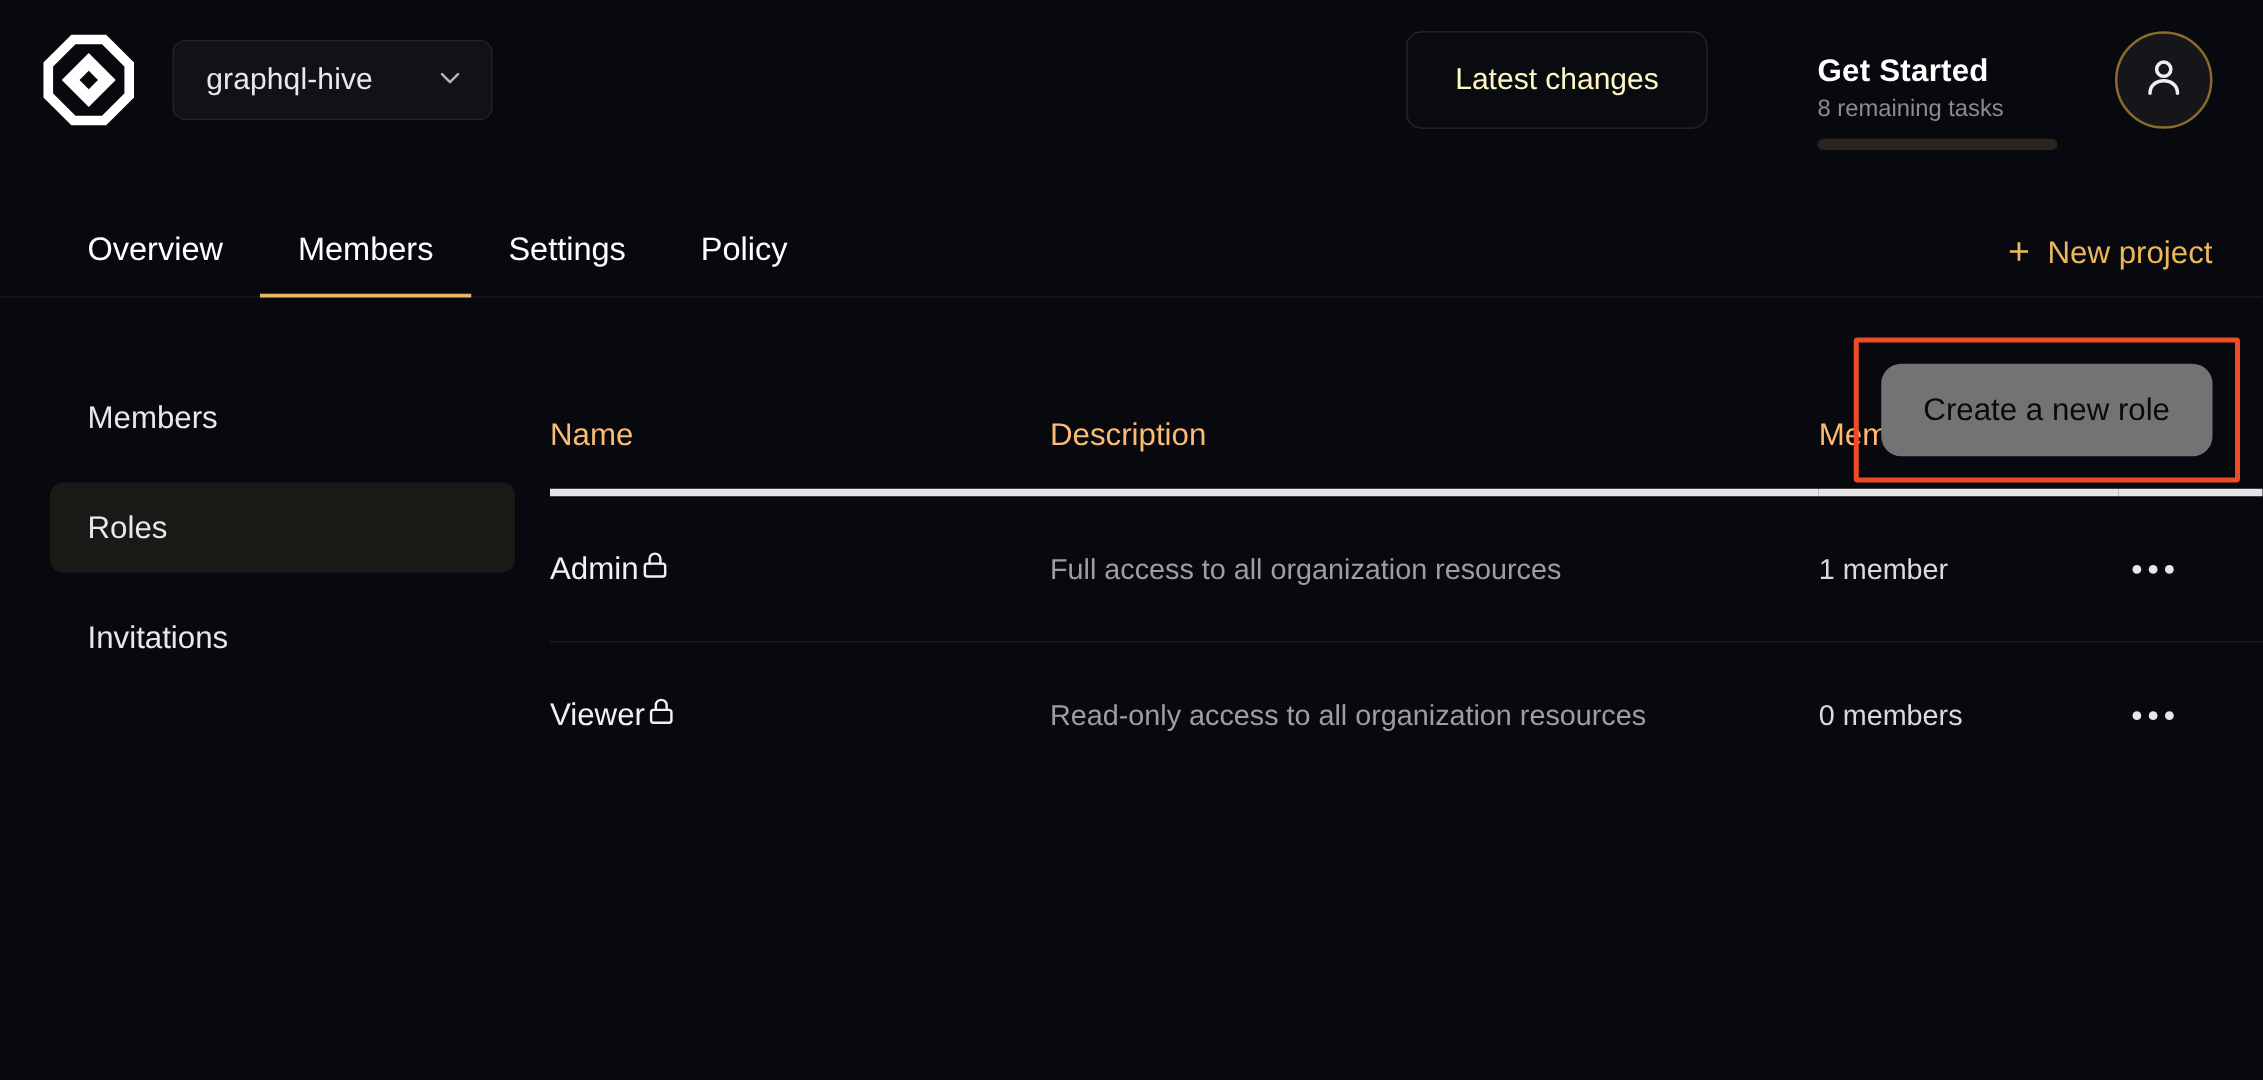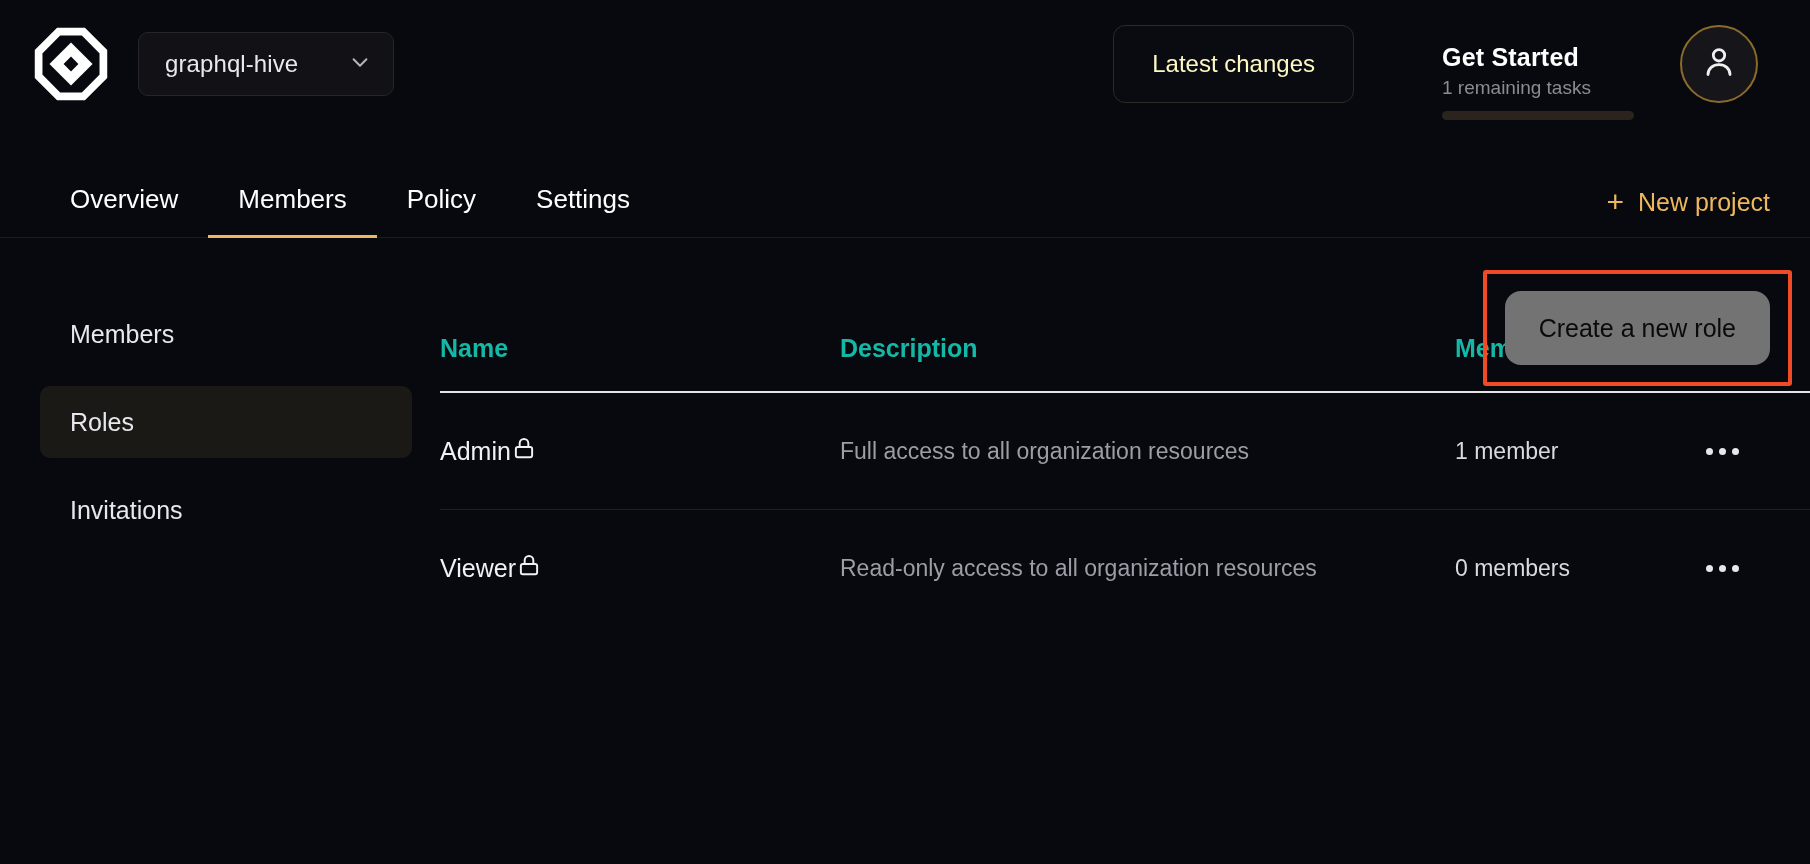--- a/index.html
+++ b/index.html
@@ -20,7 +20,7 @@
     height: 128px;
     display: flex;
     align-items: center;
-    padding: 0 52px 0 34px;
+    padding: 0 40px 0 34px;
     position: relative;
   }
   .logo-mark { width: 74px; height: 74px; flex: 0 0 74px; display:block; }

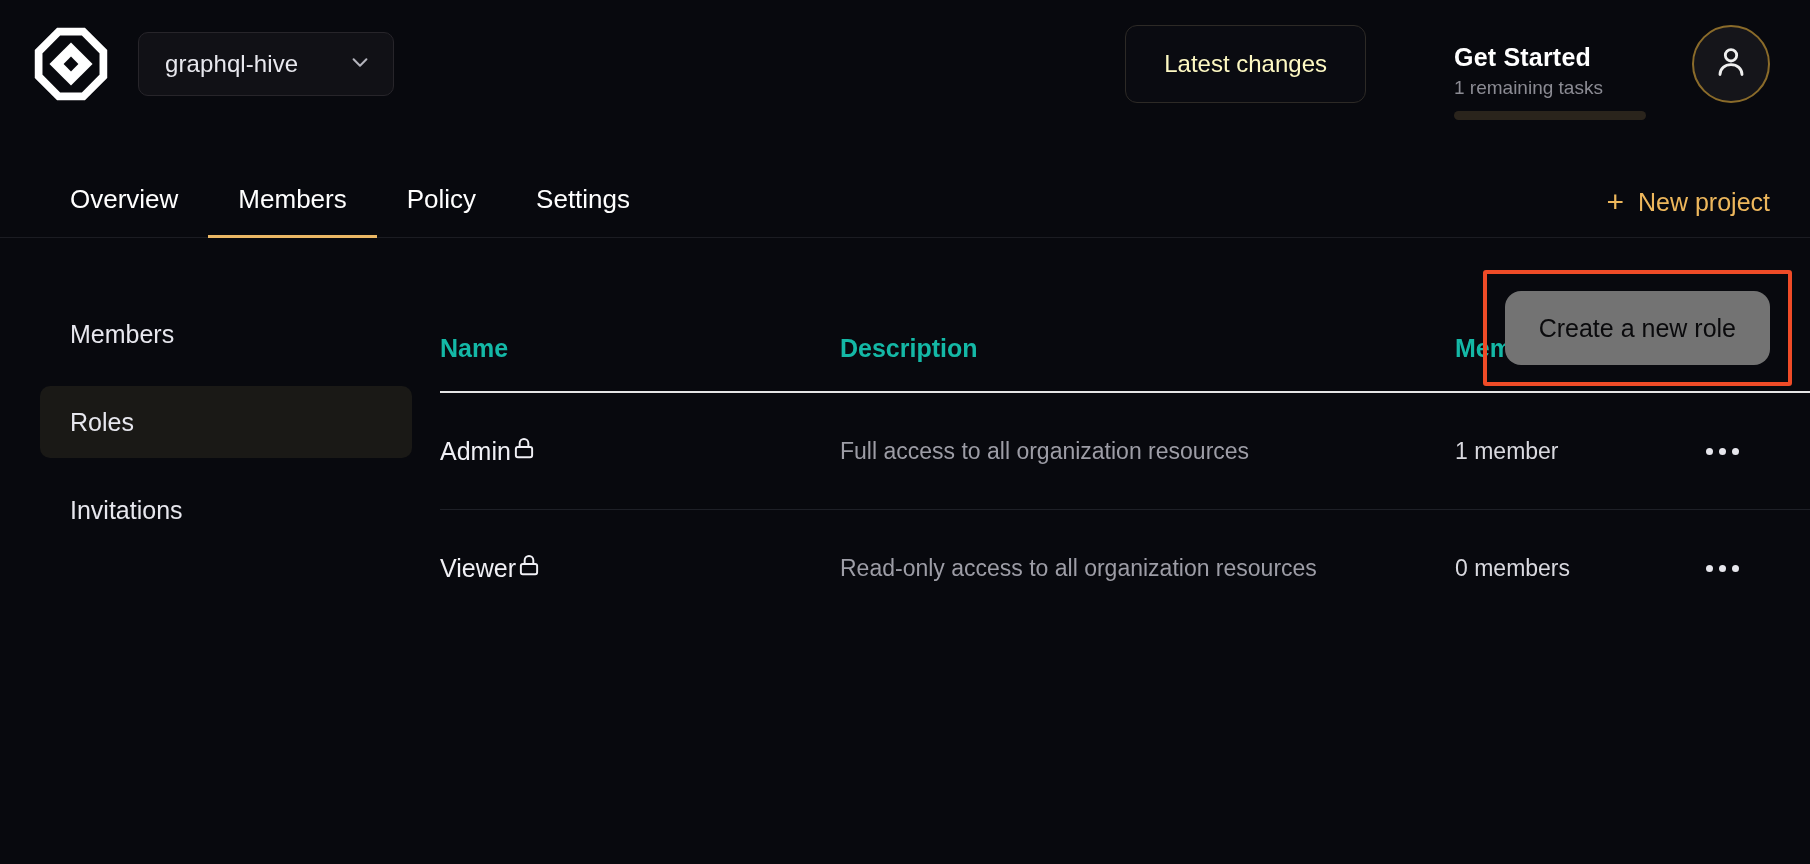--- a/index.html
+++ b/index.html
@@ -240,7 +240,7 @@
 
       <div class="get-started">
         <div class="gs-title">Get Started</div>
-        <div class="gs-sub">1 remaining tasks</div>
+        <div class="gs-sub">8 remaining tasks</div>
         <div class="gs-bar"></div>
       </div>
 

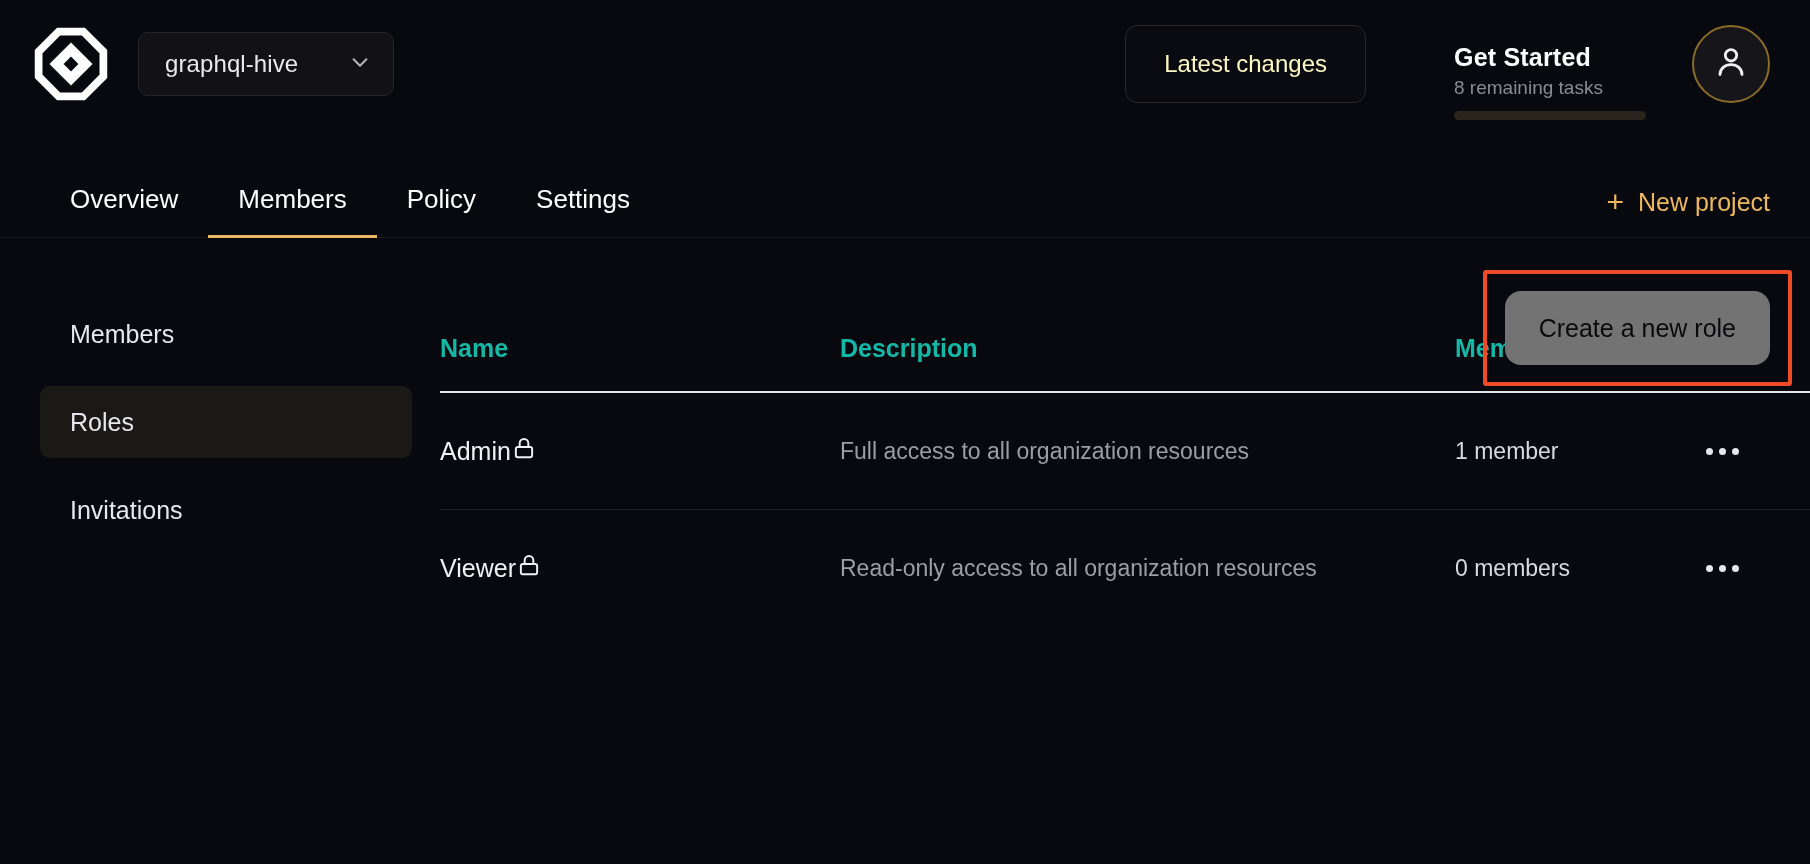--- a/index.html
+++ b/index.html
@@ -259,8 +259,8 @@
     <div class="tabs">
       <div class="tab">Overview</div>
       <div class="tab active">Members</div>
+      <div class="tab">Settings</div>
       <div class="tab">Policy</div>
-      <div class="tab">Settings</div>
     </div>
     <div class="new-project">
       <span class="plus">+</span>

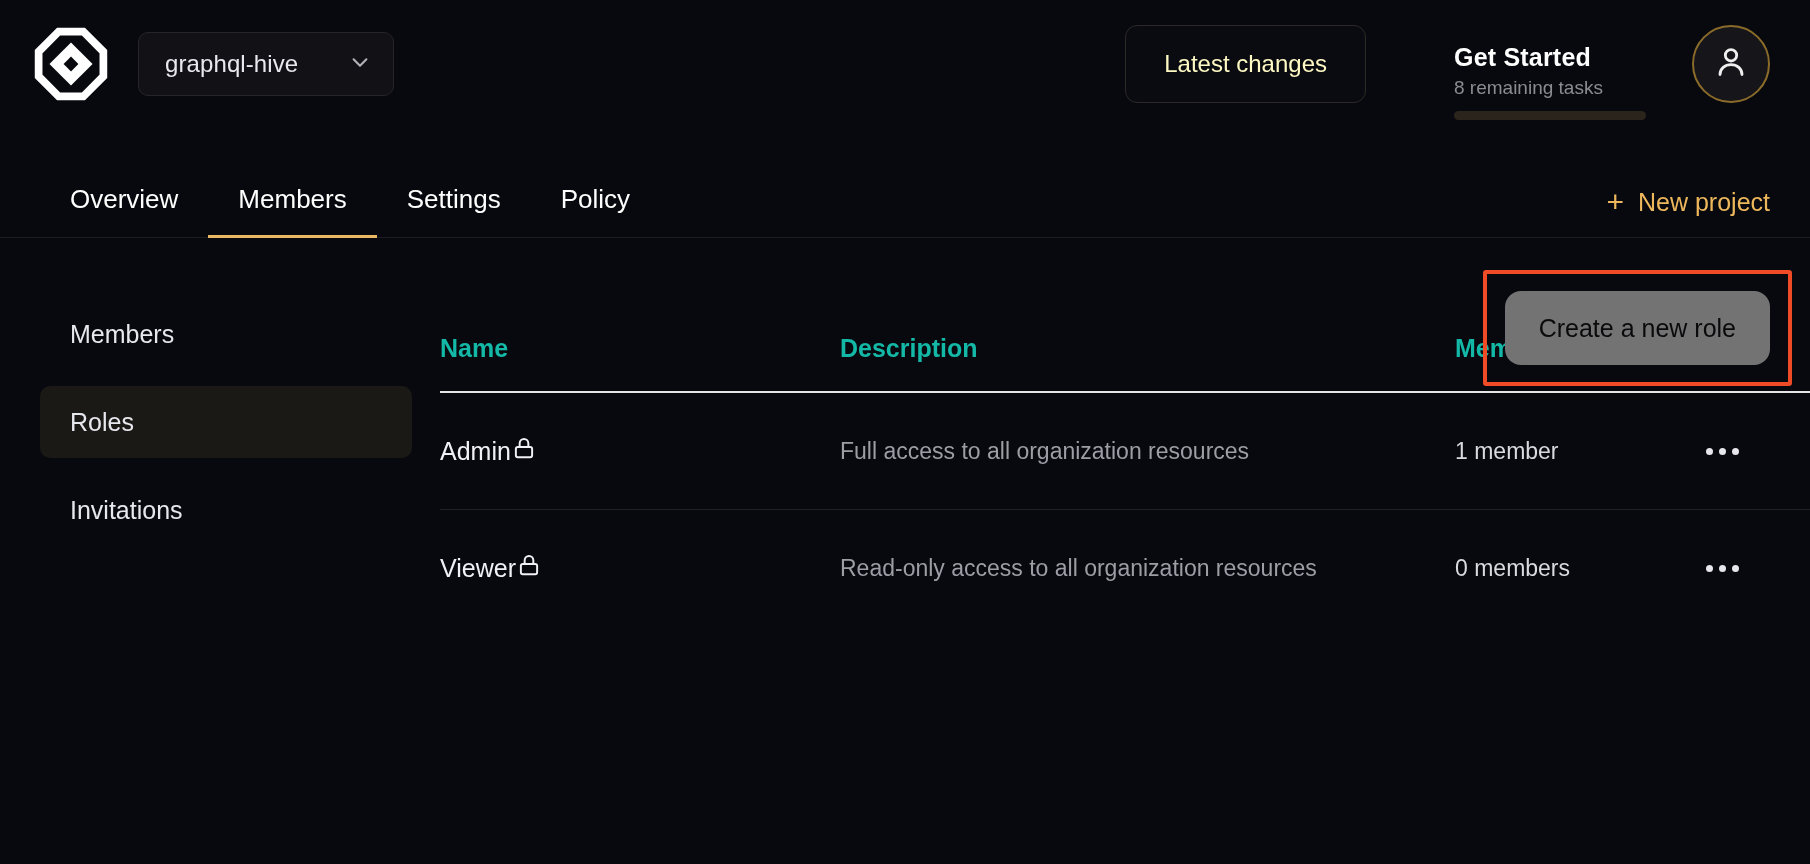--- a/index.html
+++ b/index.html
@@ -176,10 +176,10 @@
   .roles-table th {
     text-align: left;
     font-size: 25px;
-    font-weight: bold;
-    color: #14b8a6;
+    font-weight: normal;
+    color: #fdba74;
     padding: 0 0 28px 0;
-    border-bottom: 2px solid #e5e5e5;
+    border-bottom: 6px solid #e5e5e5;
   }
   .col-name { width: 400px; }
   .col-desc { width: 615px; }

